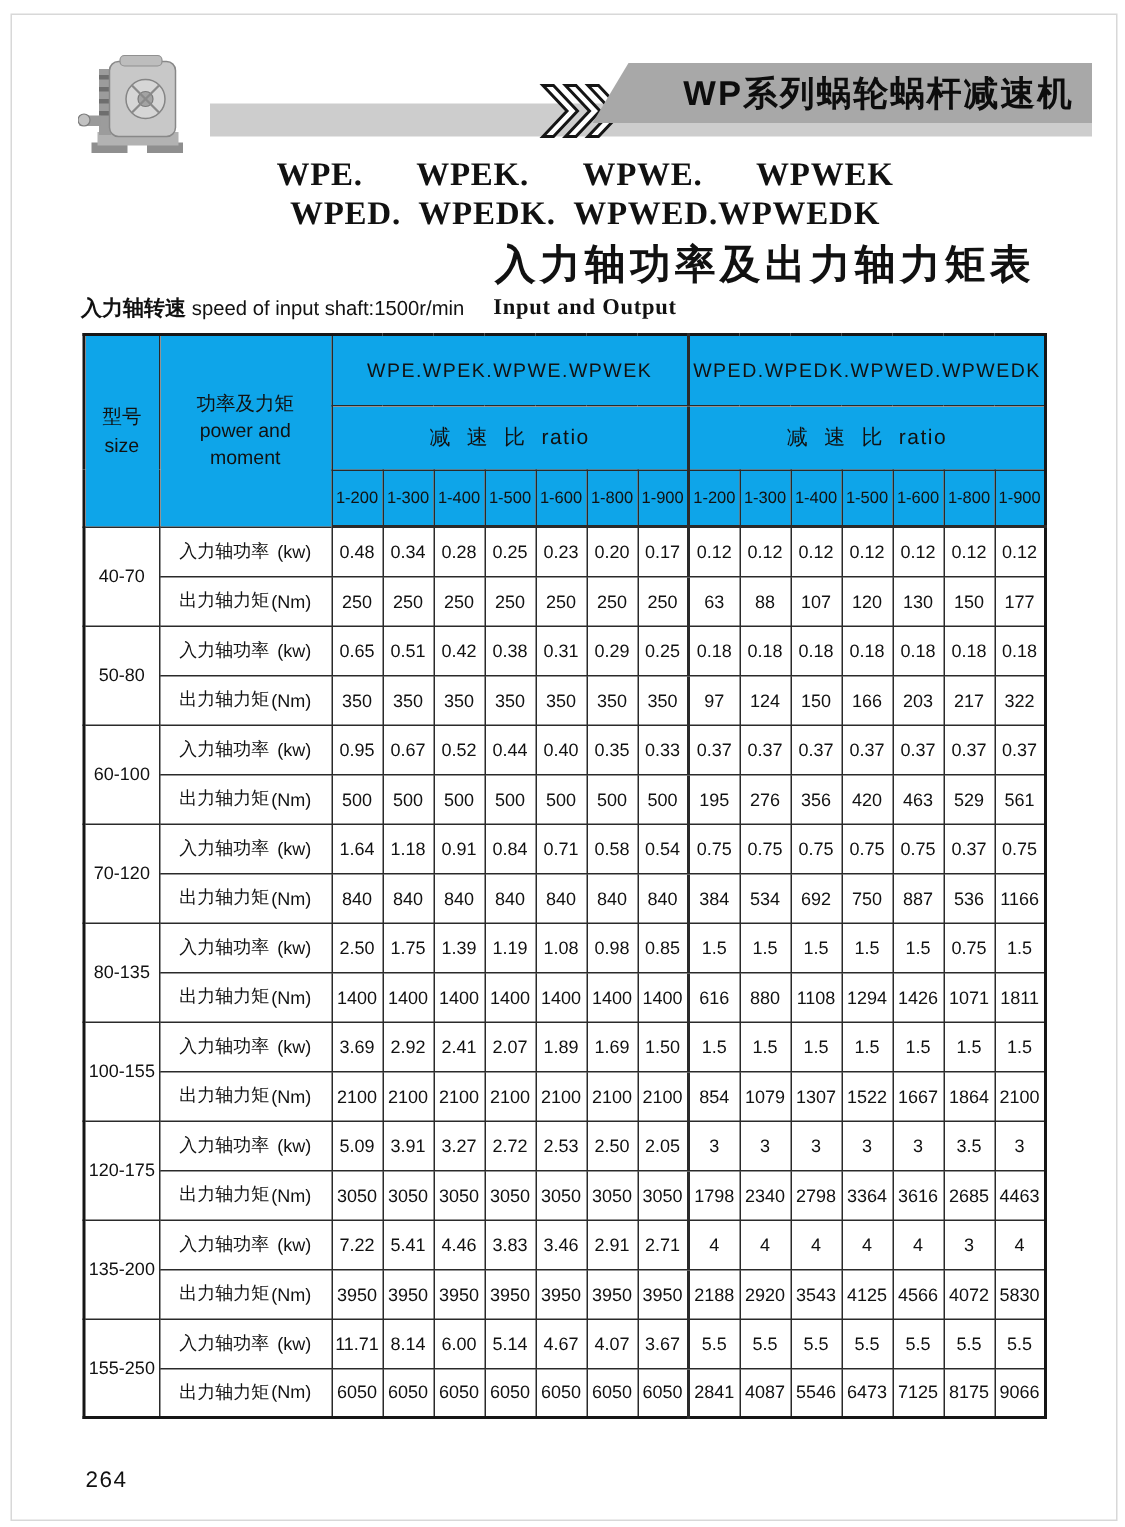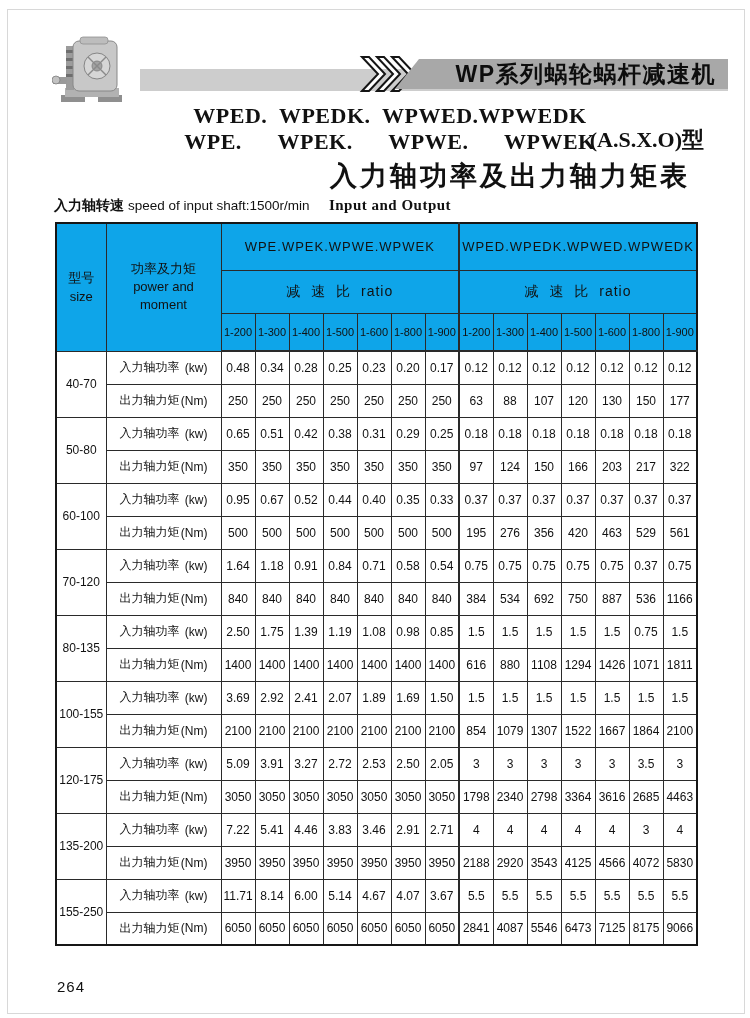--- a/index.html
+++ b/index.html
@@ -10,7 +10,7 @@
 
   
   .band-light{position:absolute;left:140px;top:69px;width:588px;height:22px;background:#cdcdcd;}
-  .band-dark{position:absolute;left:395px;top:59px;width:333px;height:30px;background:#a8a8a8;
+  .band-dark{position:absolute;left:395px;top:42px;width:333px;height:40px;background:#a8a8a8;
              clip-path:polygon(24px 0,100% 0,100% 100%,0 100%);
              display:flex;align-items:center;justify-content:flex-end;}
   .banner-title{font-size:23px;font-weight:bold;letter-spacing:1.5px;color:#0d0d0d;padding-right:12px;}

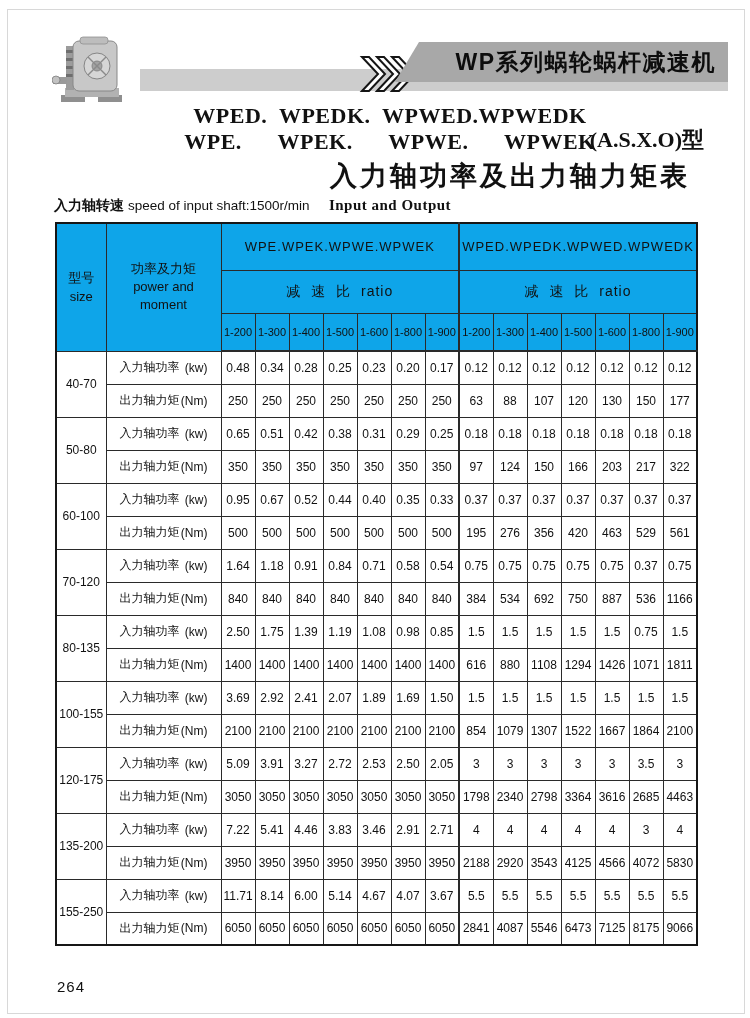--- a/index.html
+++ b/index.html
@@ -95,8 +95,8 @@
   </div>
 
   <div class="title-wrap">
+    <div class="model-line">WPE.      WPEK.      WPWE.      WPWEK</div>
     <div class="model-line">WPED.  WPEDK.  WPWED.WPWEDK</div>
-    <div class="model-line">WPE.      WPEK.      WPWE.      WPWEK</div>
     <div class="type-label">(A.S.X.O)型</div>
     <div class="cn-title">入力轴功率及出力轴力矩表</div>
     <div class="en-title">Input and Output</div>

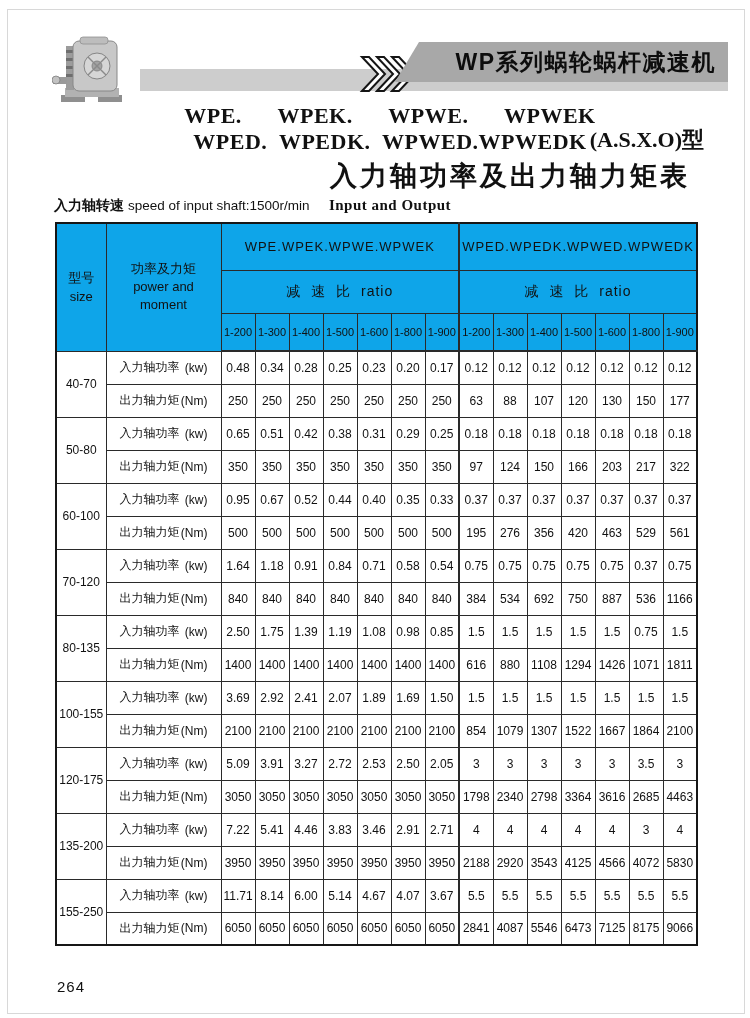--- a/index.html
+++ b/index.html
@@ -97,7 +97,6 @@
   <div class="title-wrap">
     <div class="model-line">WPE.      WPEK.      WPWE.      WPWEK</div>
     <div class="model-line">WPED.  WPEDK.  WPWED.WPWEDK</div>
-    <div class="type-label">(A.S.X.O)型</div>
     <div class="cn-title">入力轴功率及出力轴力矩表</div>
     <div class="en-title">Input and Output</div>
   </div>

